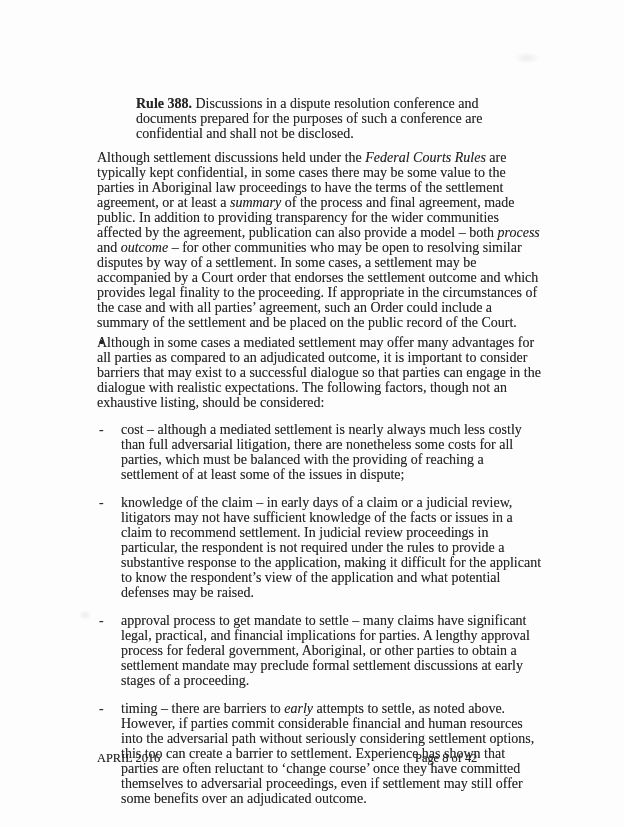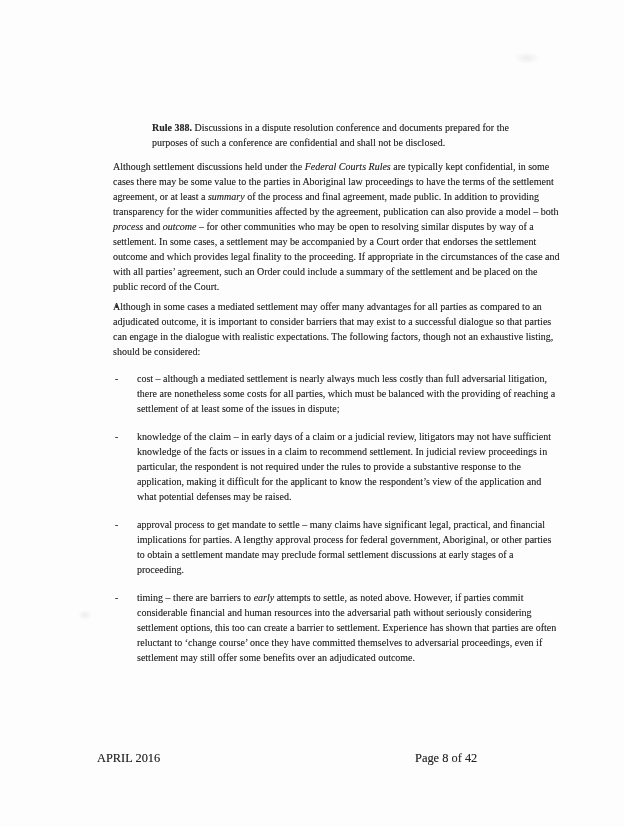--- a/index.html
+++ b/index.html
@@ -20,11 +20,10 @@
   .content {
     position: absolute;
     left: 97px;
-    top: 120px;
+    top: 96px;
     width: 447px;
-    font-size: 10px;
+    font-size: 14px;
     line-height: 15px;
-    margin-left: 16px;
   }
   .blockquote {
     margin: 0 20px 9px 39px;

